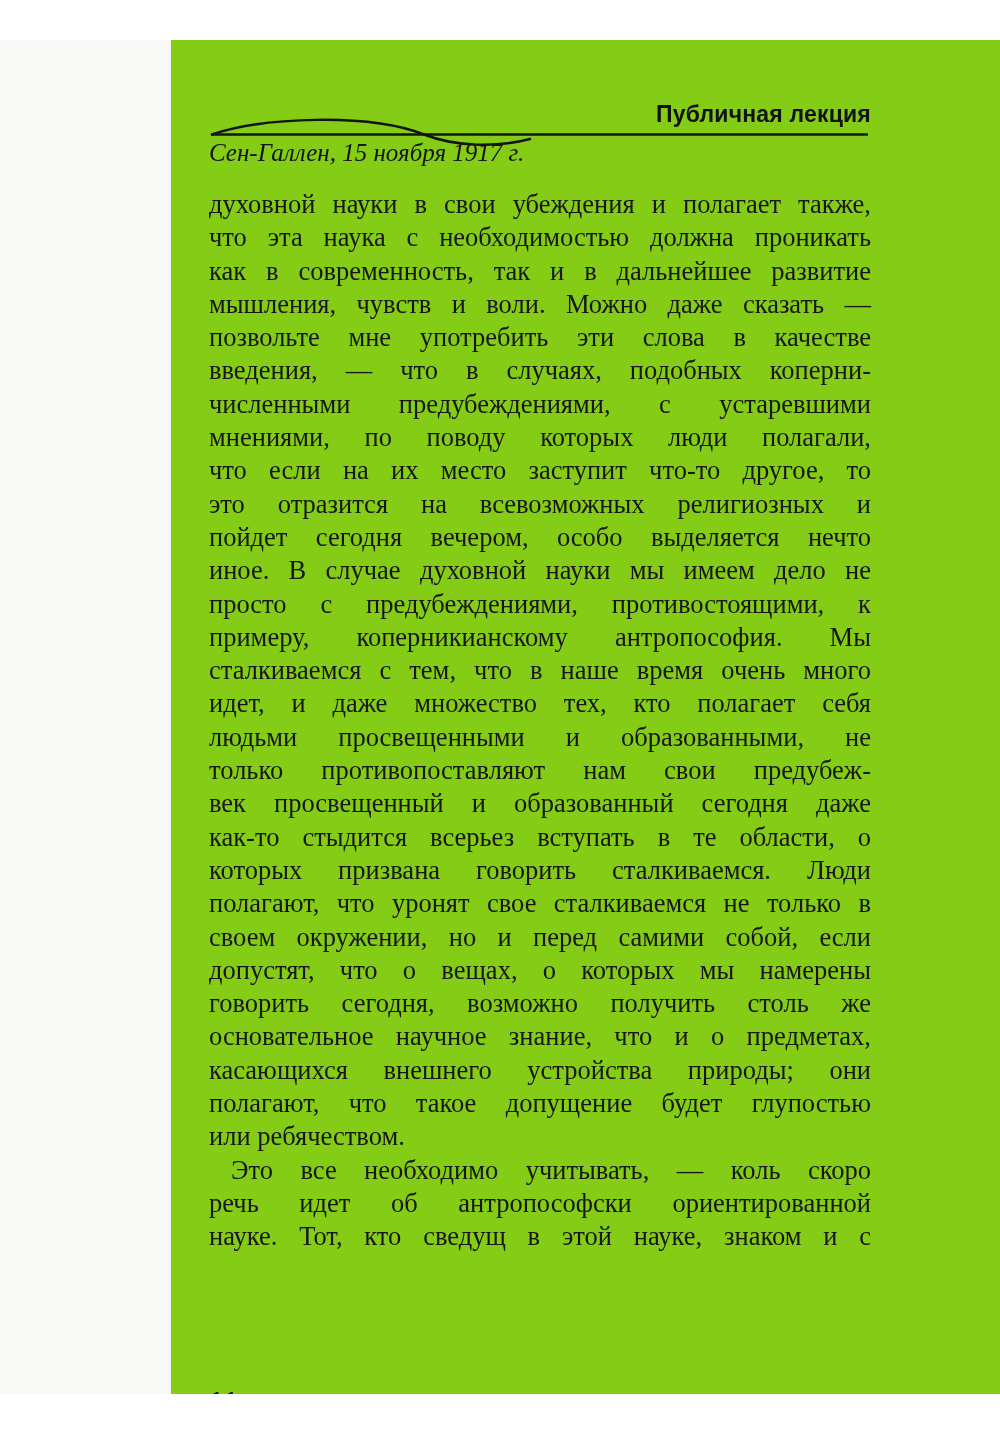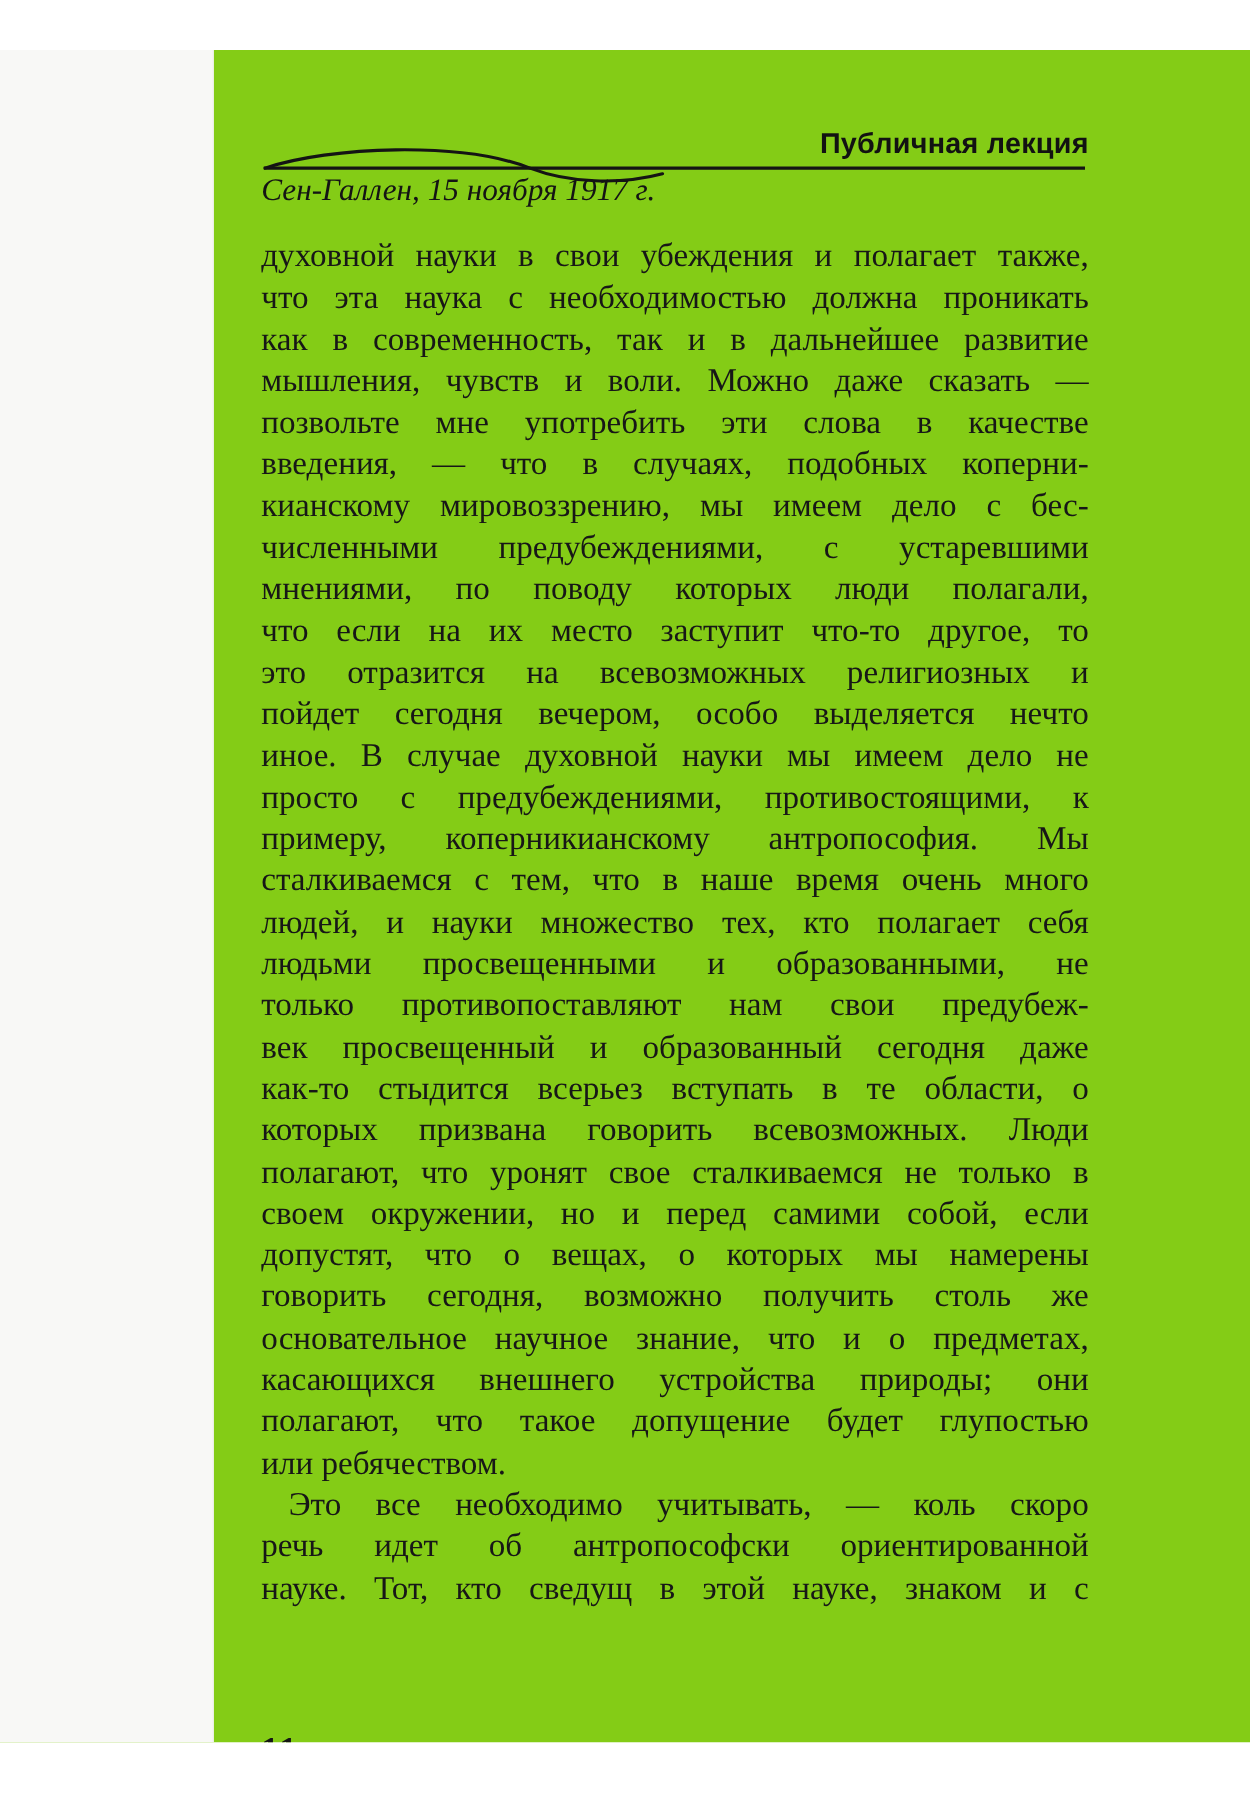--- a/index.html
+++ b/index.html
@@ -121,7 +121,6 @@
         <div class="line">мышления, чувств и воли. Можно даже сказать —</div>
         <div class="line">позвольте мне употребить эти слова в качестве</div>
         <div class="line">введения, — что в случаях, подобных коперни-</div>
-        <div class="line">кианскому мировоззрению, мы имеем дело с бес-</div>
         <div class="line">численными предубеждениями, с устаревшими</div>
         <div class="line">мнениями, по поводу которых люди полагали,</div>
         <div class="line">что если на их место заступит что-то другое, то</div>

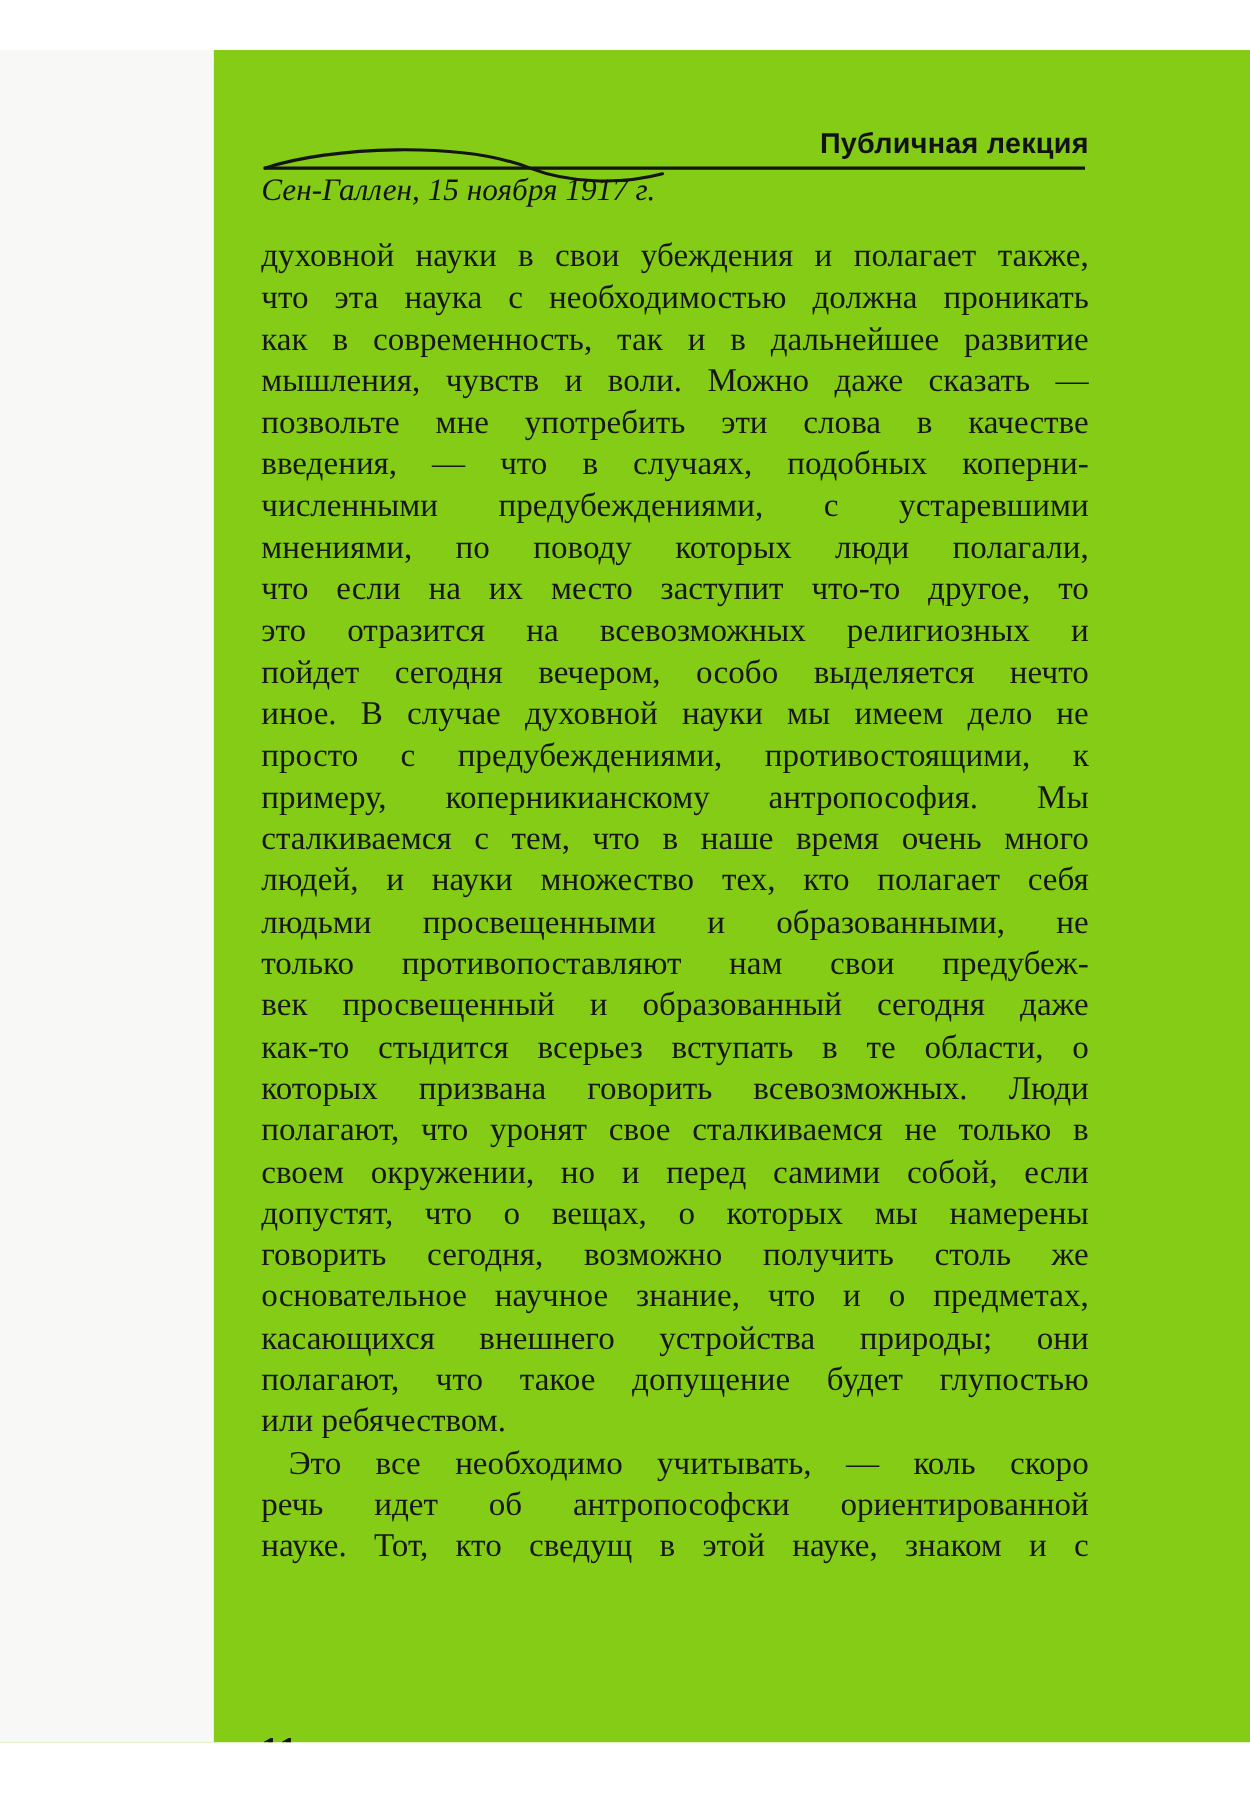--- a/index.html
+++ b/index.html
@@ -130,7 +130,7 @@
         <div class="line">просто с предубеждениями, противостоящими, к</div>
         <div class="line">примеру, коперникианскому антропософия. Мы</div>
         <div class="line">сталкиваемся с тем, что в наше время очень много</div>
-        <div class="line">людей, и науки множество тех, кто полагает себя</div>
+        <div class="line">идет, и даже множество тех, кто полагает себя</div>
         <div class="line">людьми просвещенными и образованными, не</div>
         <div class="line">только противопоставляют нам свои предубеж-</div>
         <div class="line">век просвещенный и образованный сегодня даже</div>

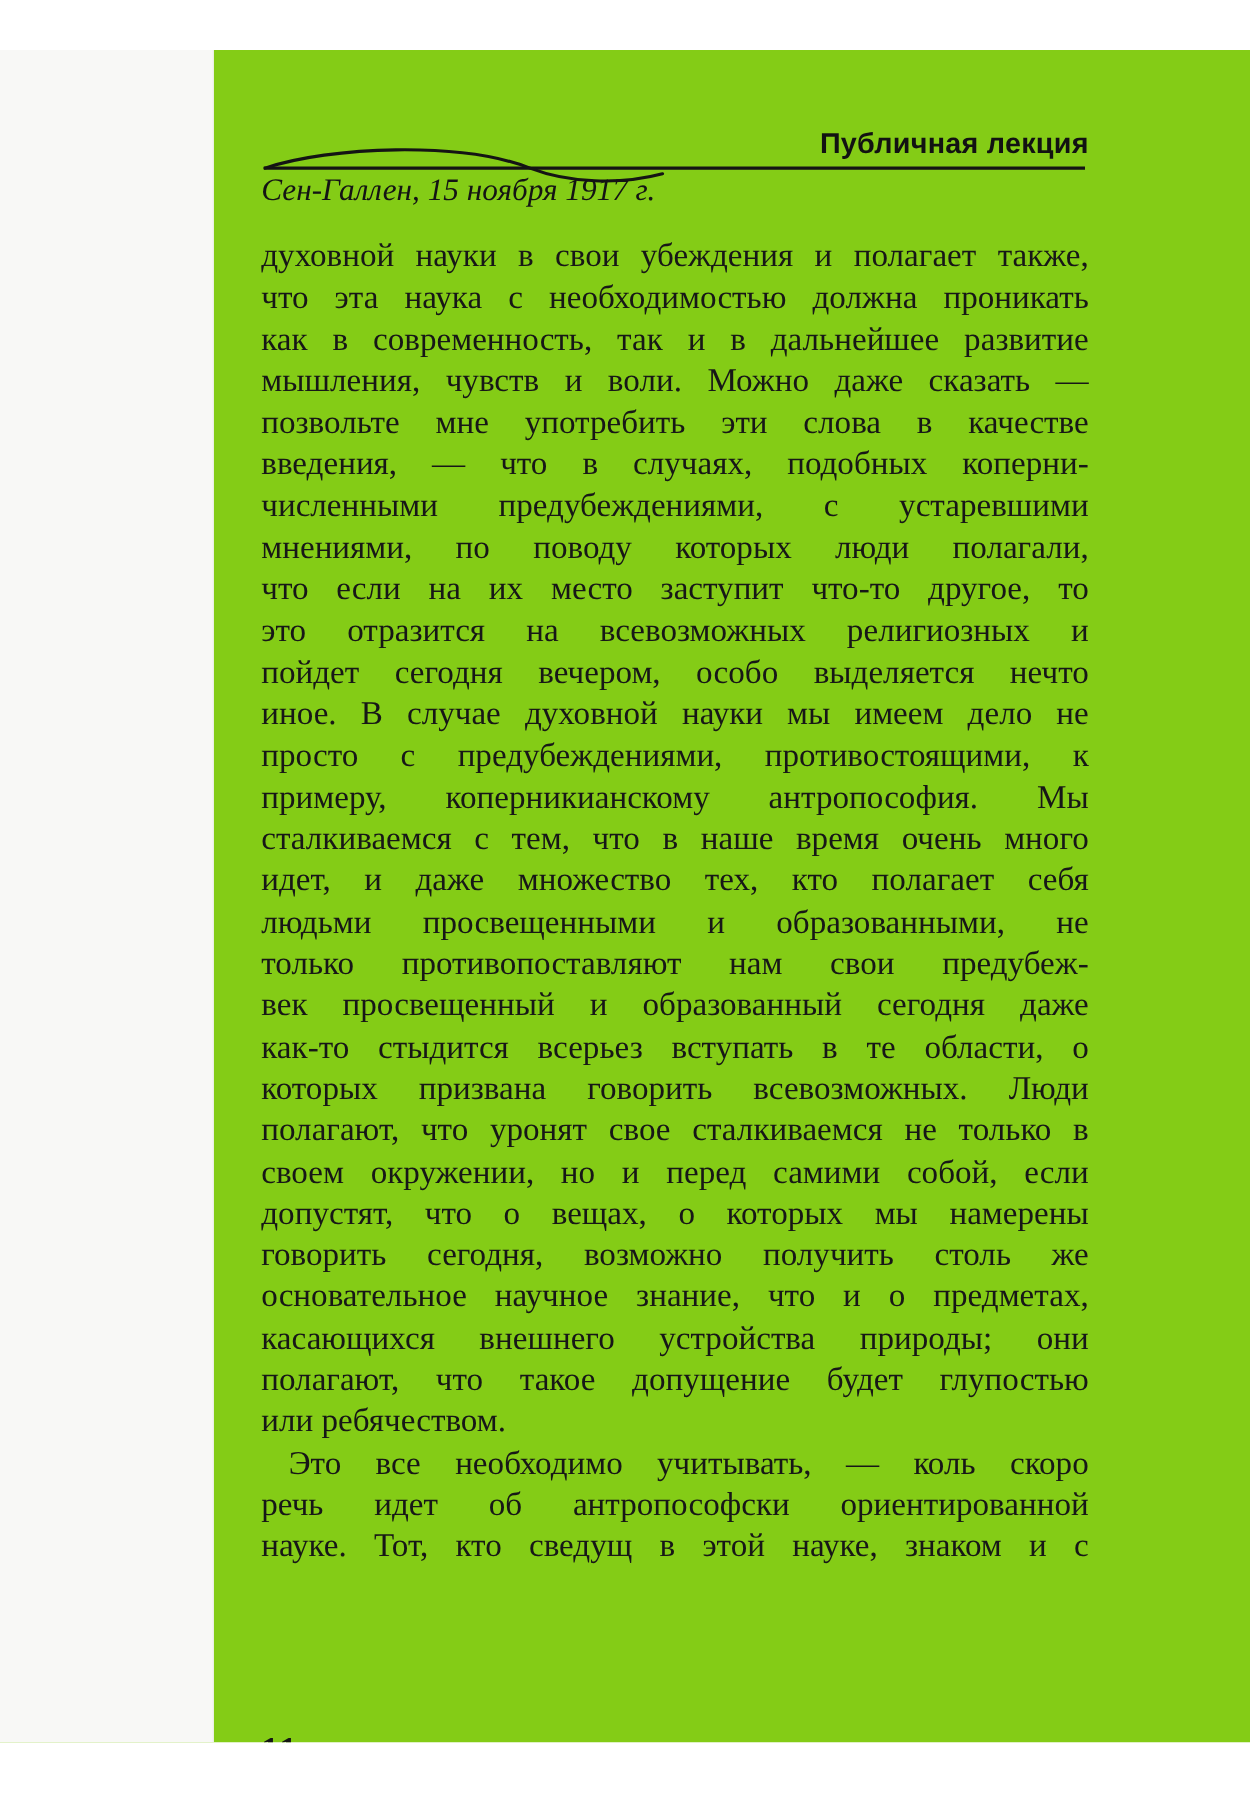--- a/index.html
+++ b/index.html
@@ -135,7 +135,7 @@
         <div class="line">только противопоставляют нам свои предубеж-</div>
         <div class="line">век просвещенный и образованный сегодня даже</div>
         <div class="line">как-то стыдится всерьез вступать в те области, о</div>
-        <div class="line">которых призвана говорить всевозможных. Люди</div>
+        <div class="line">которых призвана говорить сталкиваемся. Люди</div>
         <div class="line">полагают, что уронят свое сталкиваемся не только в</div>
         <div class="line">своем окружении, но и перед самими собой, если</div>
         <div class="line">допустят, что о вещах, о которых мы намерены</div>

